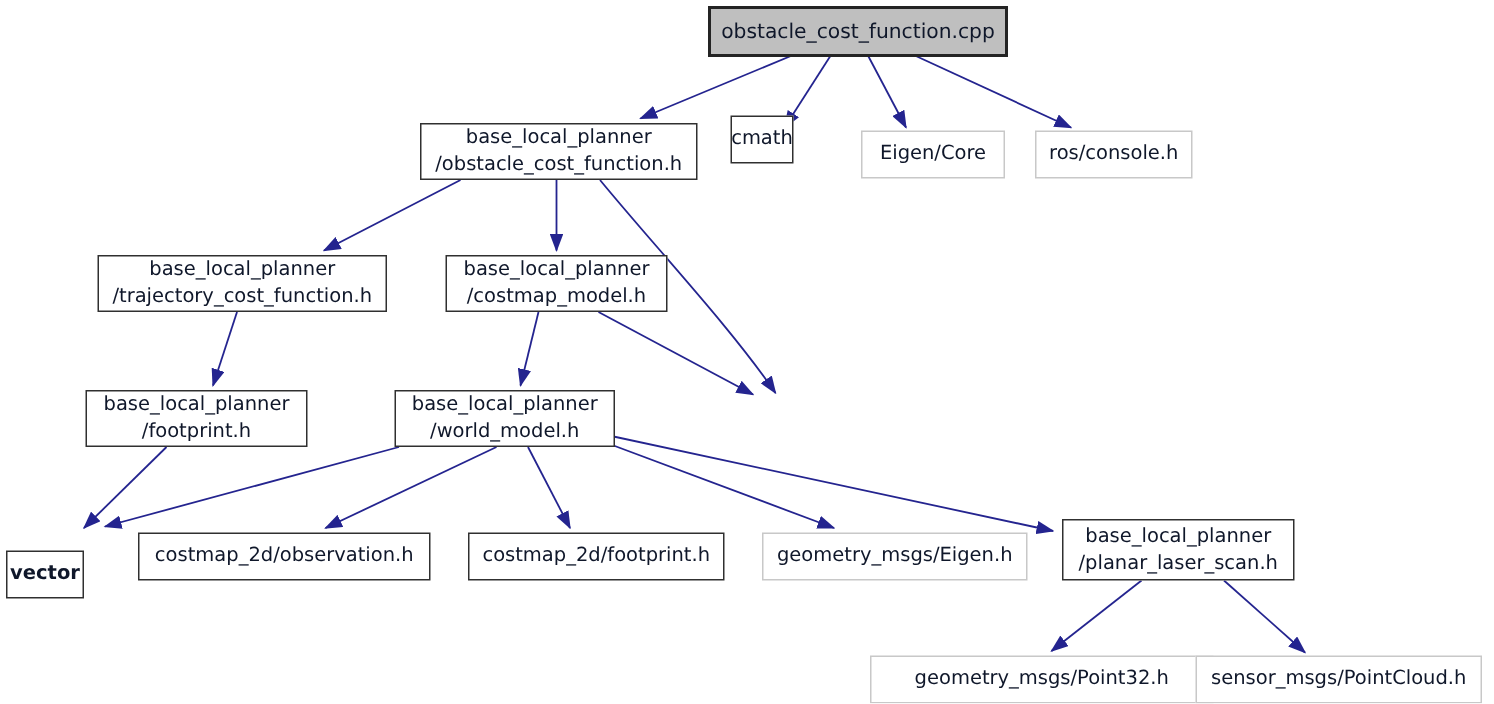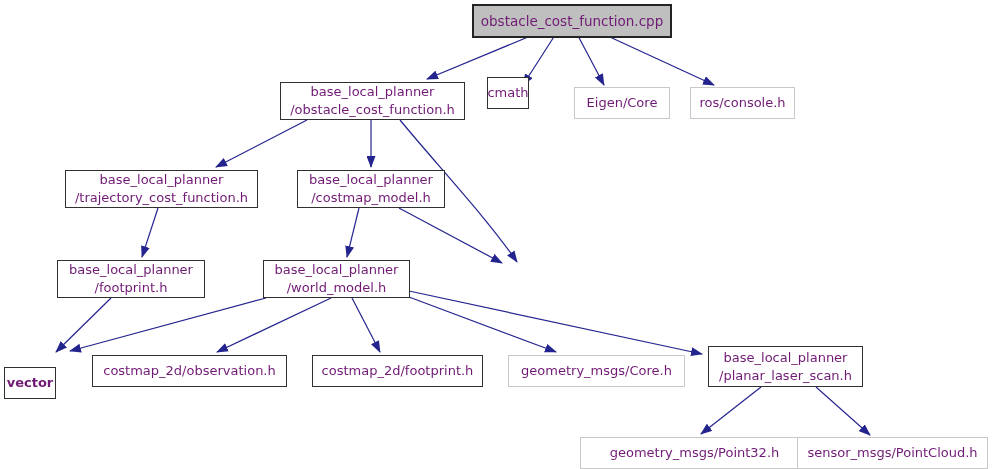--- a/index.html
+++ b/index.html
@@ -16,7 +16,7 @@
     box-sizing:border-box;
     background:#ffffff;
     border:1px solid #303030;
-    color:#701a75;
+    color:#0f172a;
     font-size:13px;
     text-align:center;
     display:flex;

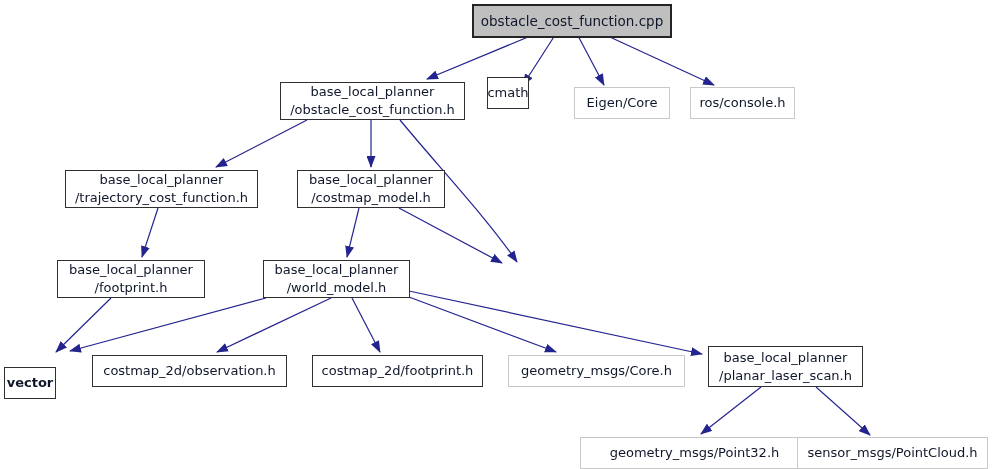--- a/index.html
+++ b/index.html
@@ -118,7 +118,7 @@
     <span>costmap_2d/footprint.h</span>
   </div>
   <div class="node external" style="left:508px;top:355px;width:177px;height:26px;">
-    <span>geometry_msgs/Core.h</span>
+    <span>geometry_msgs/Eigen.h</span>
   </div>
   <div class="node" style="left:708px;top:346px;width:155px;height:41px;">
     <span>base_local_planner</span>

